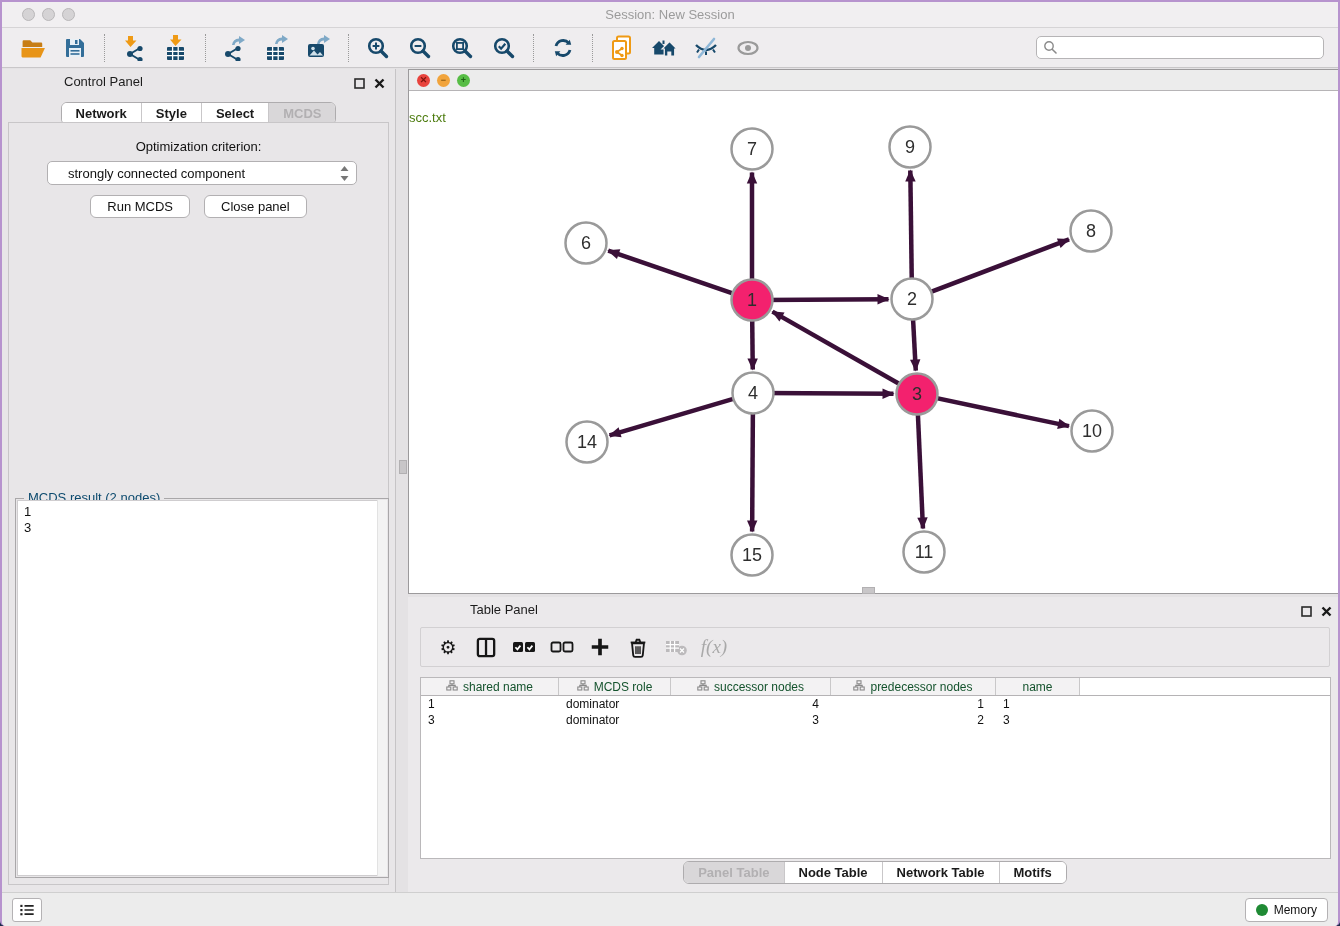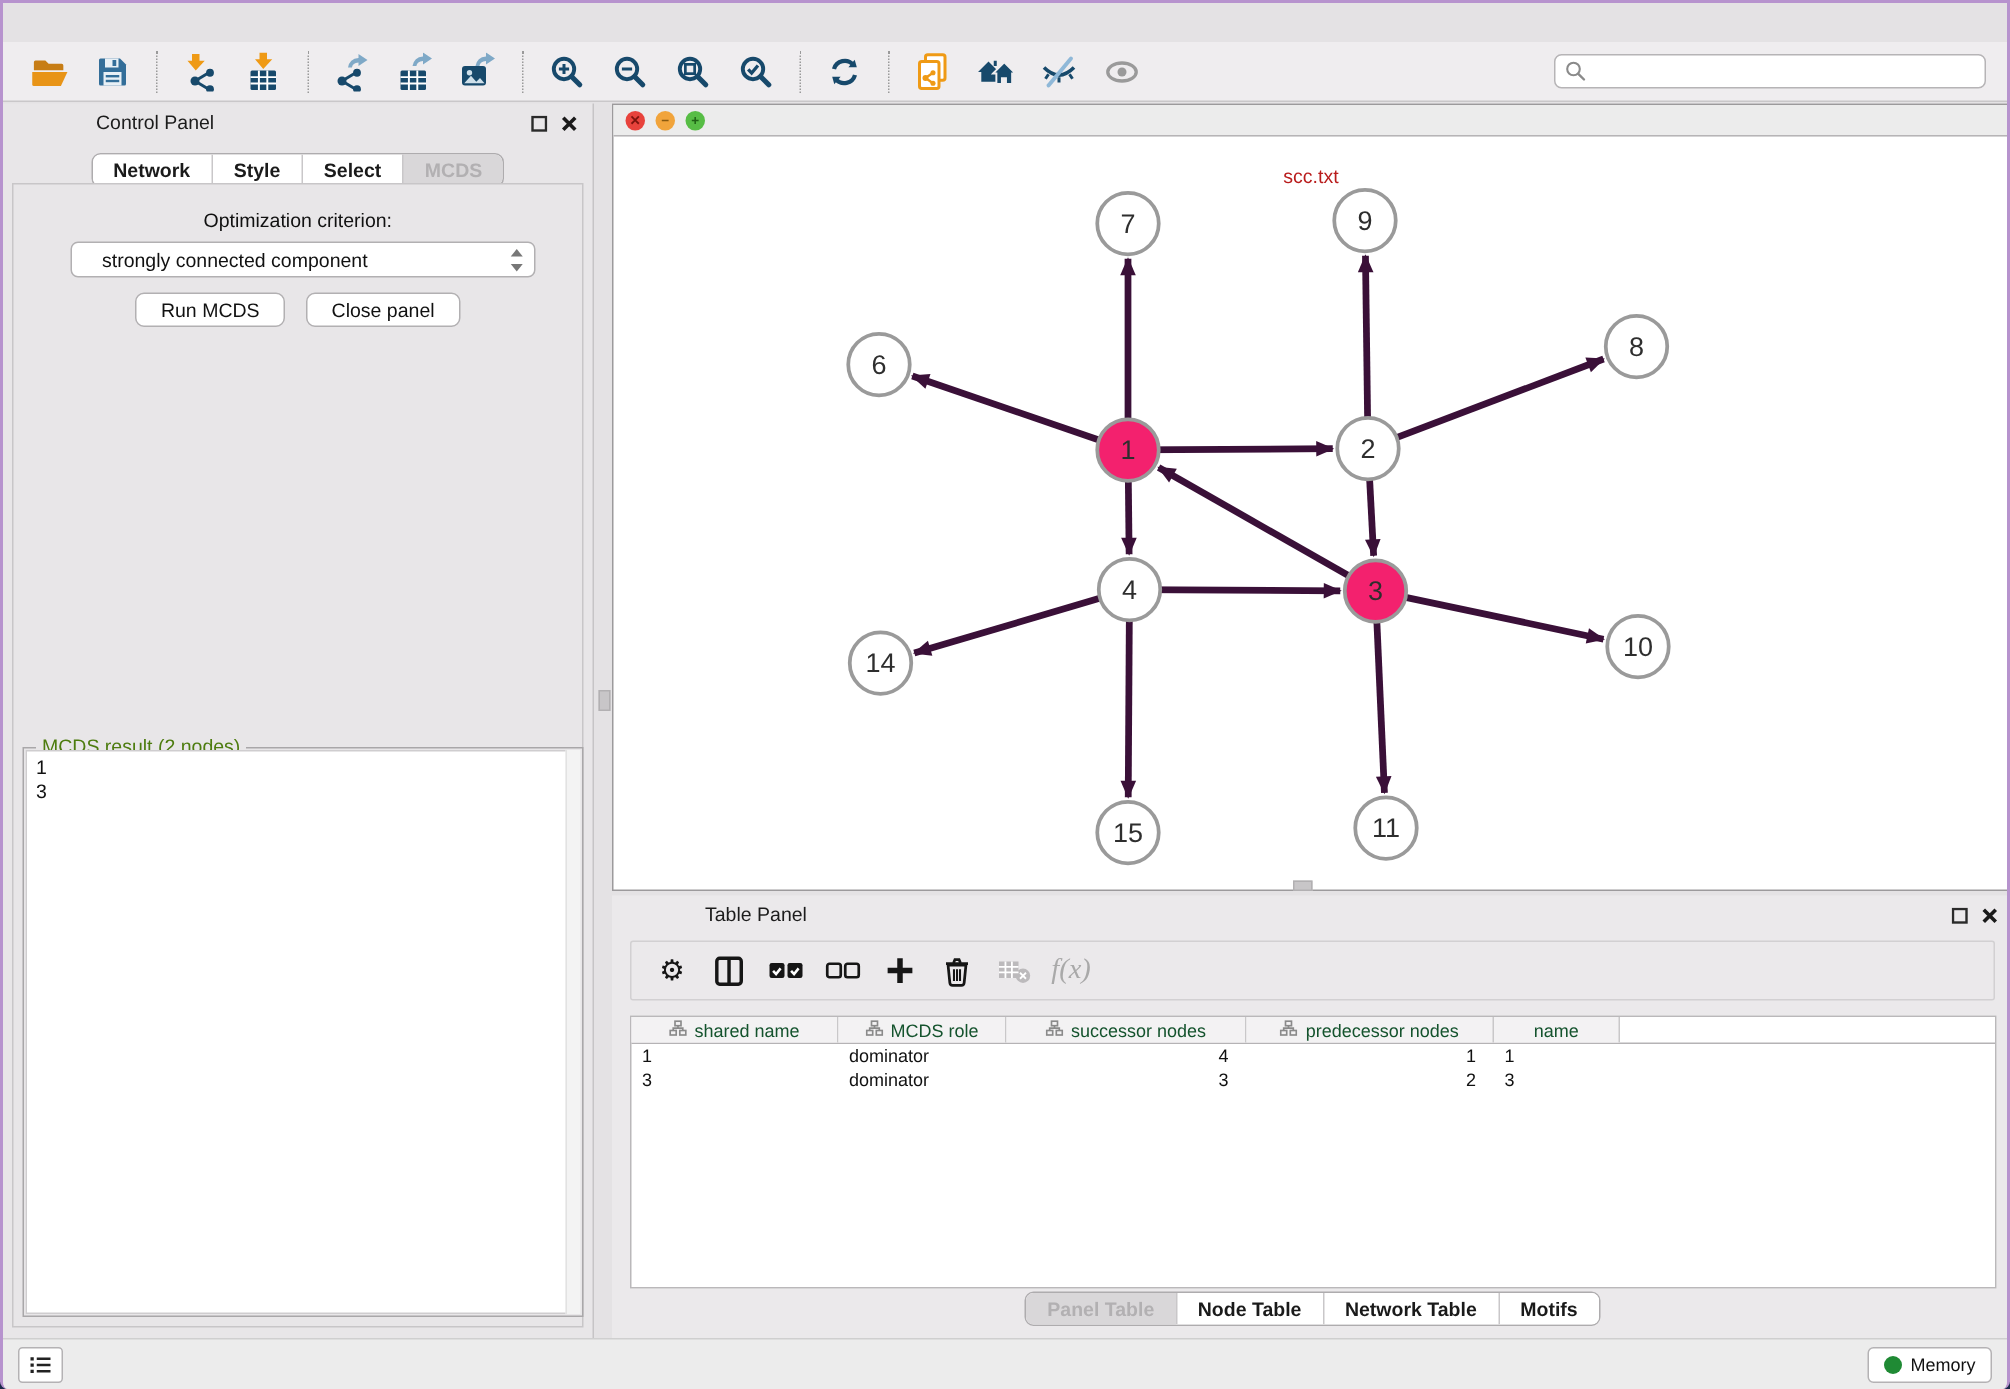--- a/index.html
+++ b/index.html
@@ -87,6 +87,12 @@
 
 <div id="window">
 
+  <div id="titlebar" class="abs">
+    <span class="tdot" style="left:20px"></span>
+    <span class="tdot" style="left:40px"></span>
+    <span class="tdot" style="left:60px"></span>
+    <div id="win-title">Session: New Session</div>
+  </div>
 
   <div id="toolbar" class="abs">
     <div id="tb-icons" style="display:flex;align-items:center;">

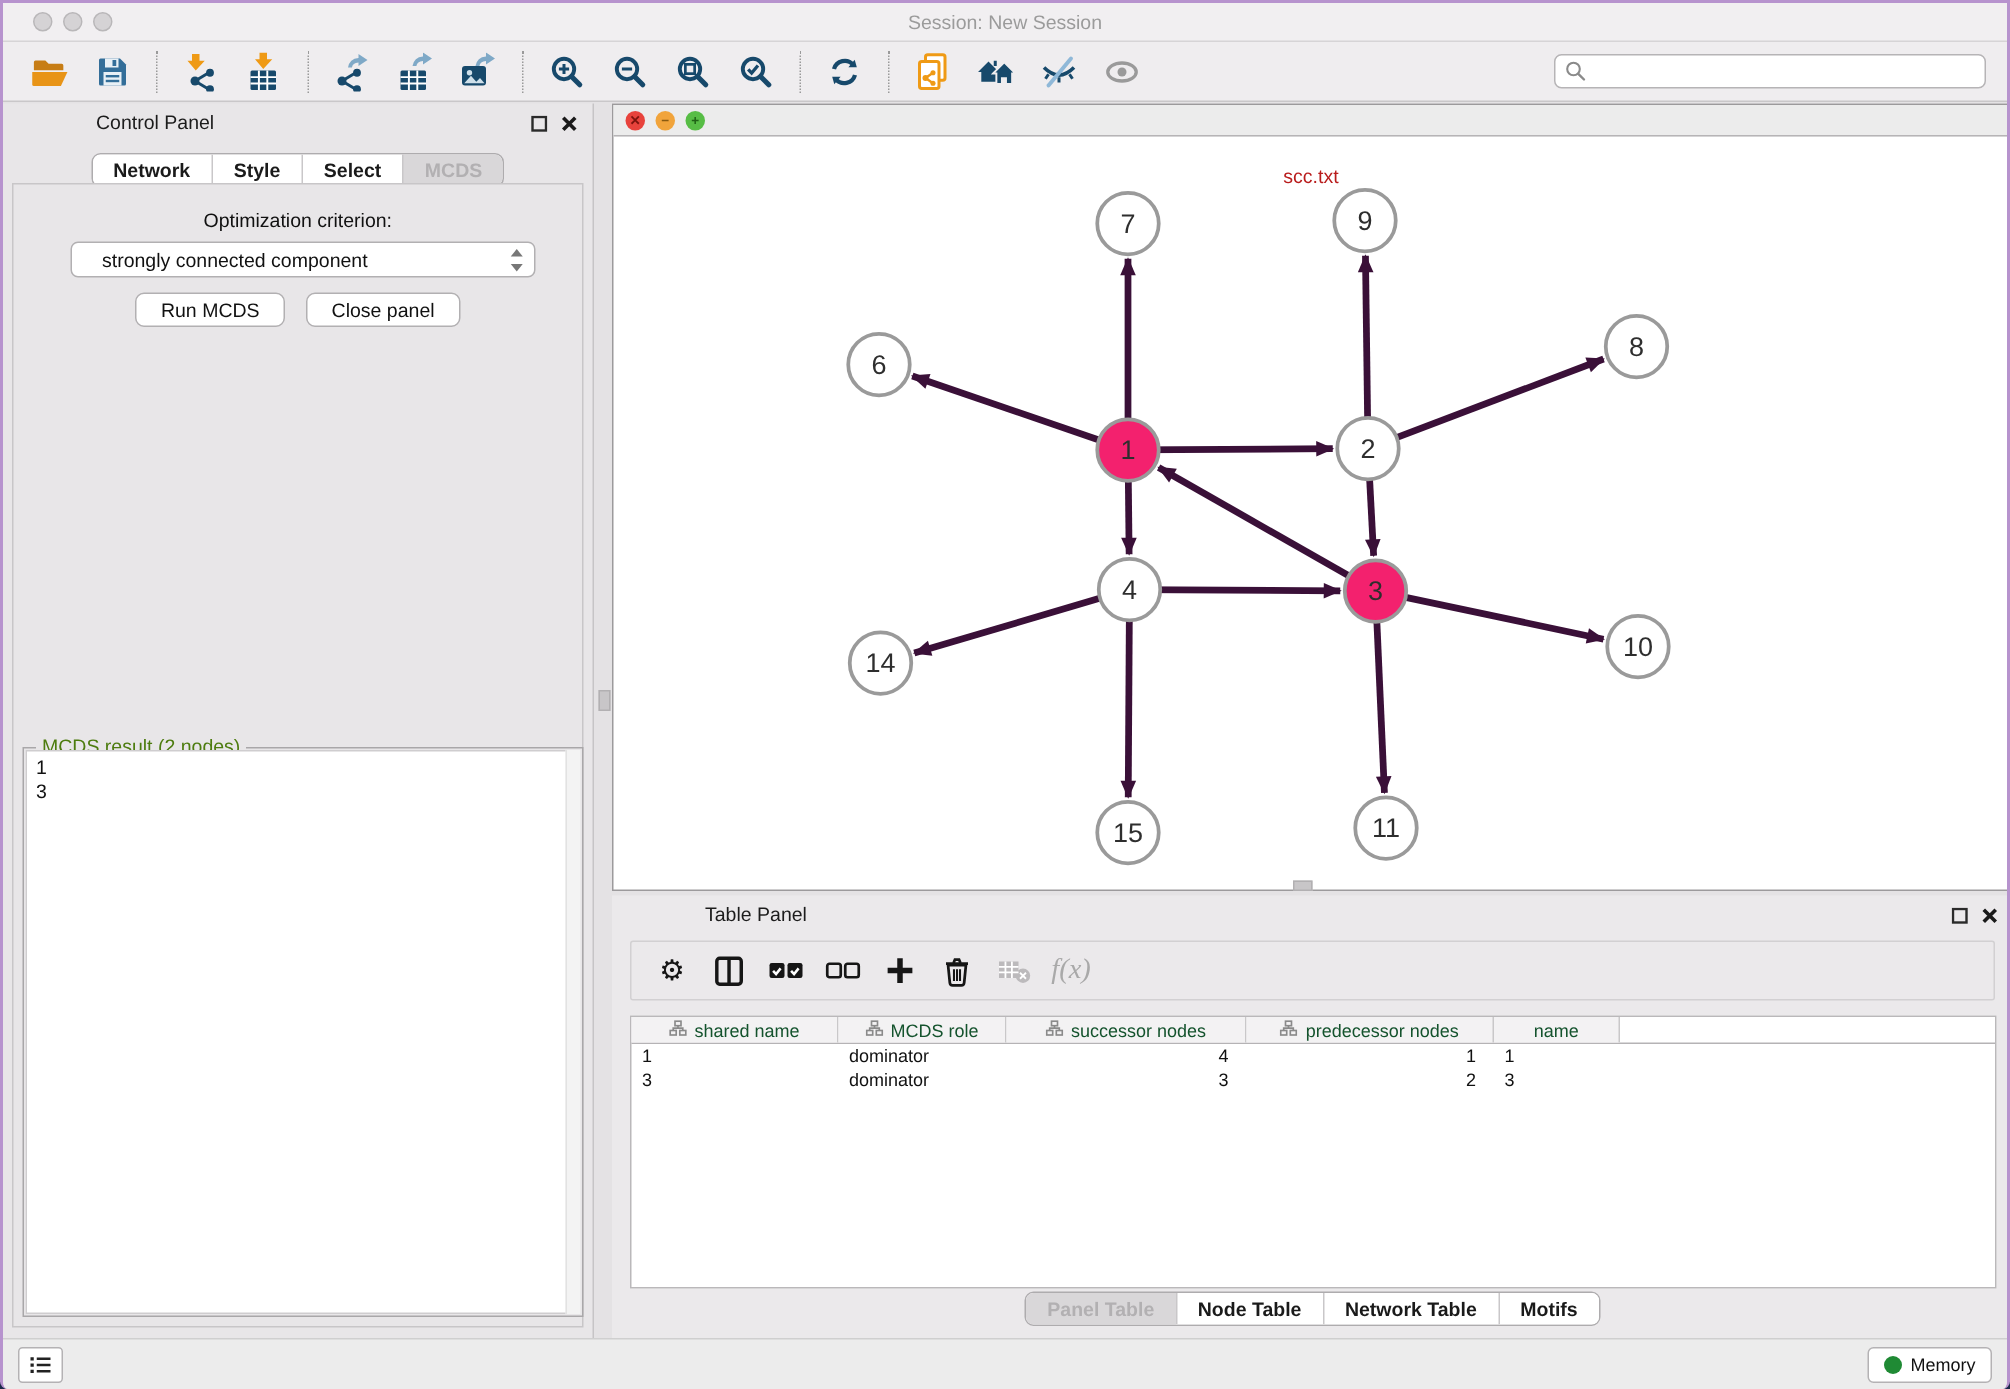--- a/index.html
+++ b/index.html
@@ -51,7 +51,7 @@
   
   #net-window{left:406px;top:67px;width:932px;height:525px;background:#fff;border:1px solid #9c9a9c;}
   #net-titlebar{position:absolute;left:0;top:0;width:100%;height:21px;background:#ececec;border-bottom:1px solid #b6b4b6;}
-  #net-title{width:100%;text-align:center;line-height:21px;font-size:13px;color:#b91c1c;margin-top:37px;}
+  #net-title{width:100%;line-height:21px;font-size:13px;color:#4d7c0f;margin-top:37px;}
   .tl{position:absolute;top:4px;width:13px;height:13px;border-radius:50%;font-size:9px;font-weight:bold;
     display:flex;align-items:center;justify-content:center;line-height:1;}
   #graph-svg{position:absolute;left:0;top:21px;}

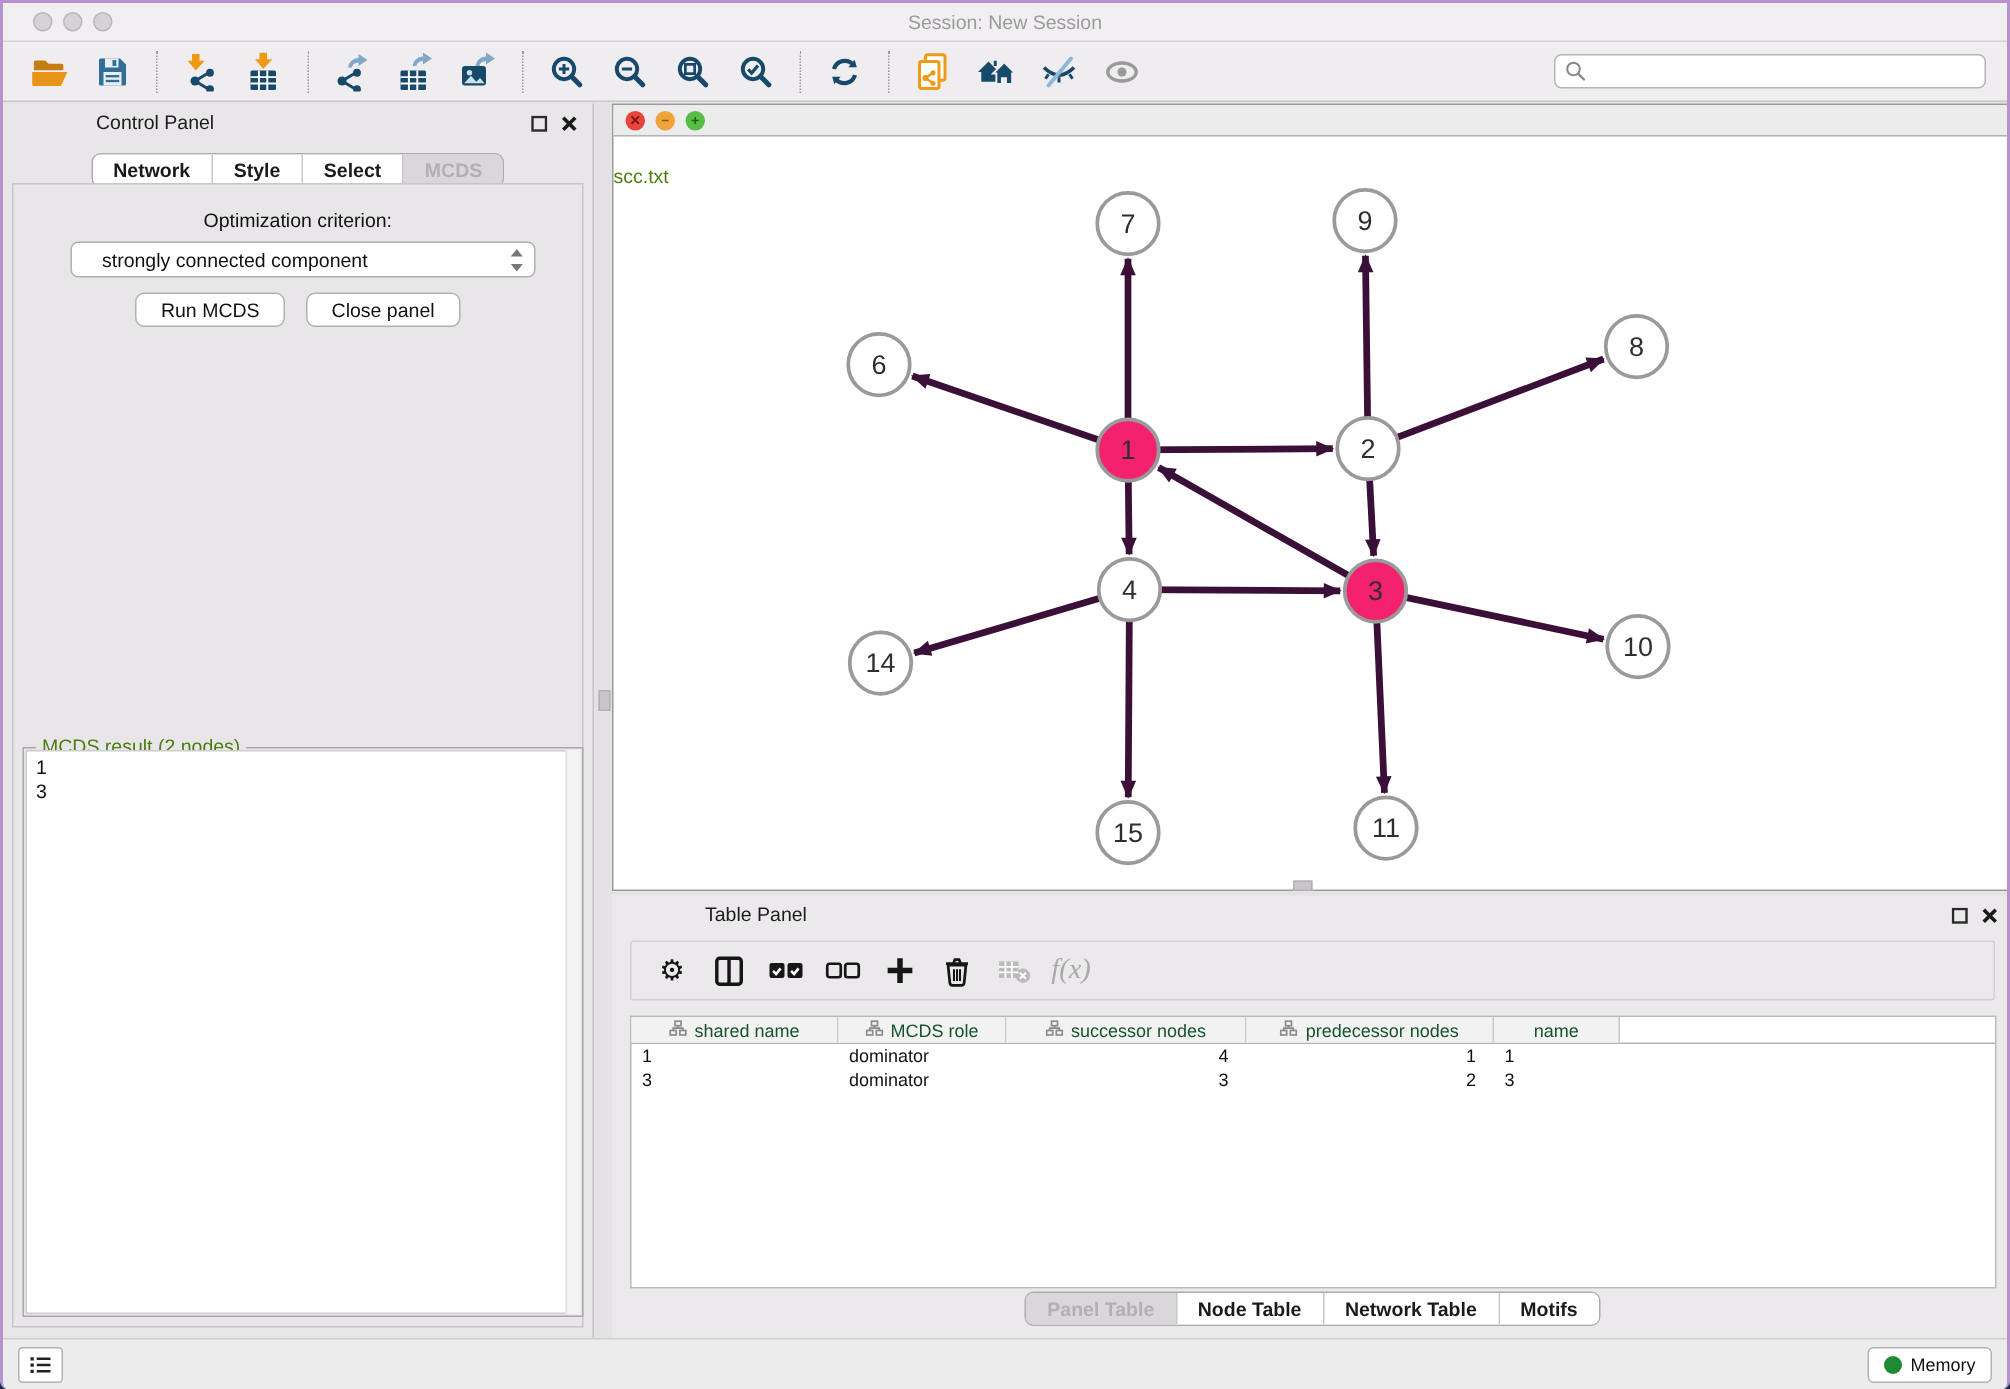--- a/index.html
+++ b/index.html
@@ -43,7 +43,7 @@
   .cp-btn{height:23px;background:#fff;border:1px solid #b2b0b2;border-radius:6px;font-size:13px;color:#111;
     padding:0 16px;display:flex;align-items:center;}
   #result-box{left:6px;top:375px;width:374px;height:380px;border:1px solid #a9a7a9;}
-  #result-legend{position:absolute;left:8px;top:-9px;background:#e8e6e8;padding:0 4px;font-size:13px;color:#4d7c0f;}
+  #result-legend{position:absolute;left:8px;top:-9px;background:#e8e6e8;padding:0 4px;font-size:13px;color:#0c4a6e;}
   #result-area{position:absolute;left:1px;top:1px;right:1px;bottom:1px;background:#fff;border:1px solid #cfcdcf;
     font-size:13px;color:#111;line-height:16px;padding:3px 6px;white-space:pre-line;}
   #result-scroll{position:absolute;right:1px;top:1px;bottom:1px;width:10px;background:#f3f3f3;border-left:1px solid #e2e2e2;}

